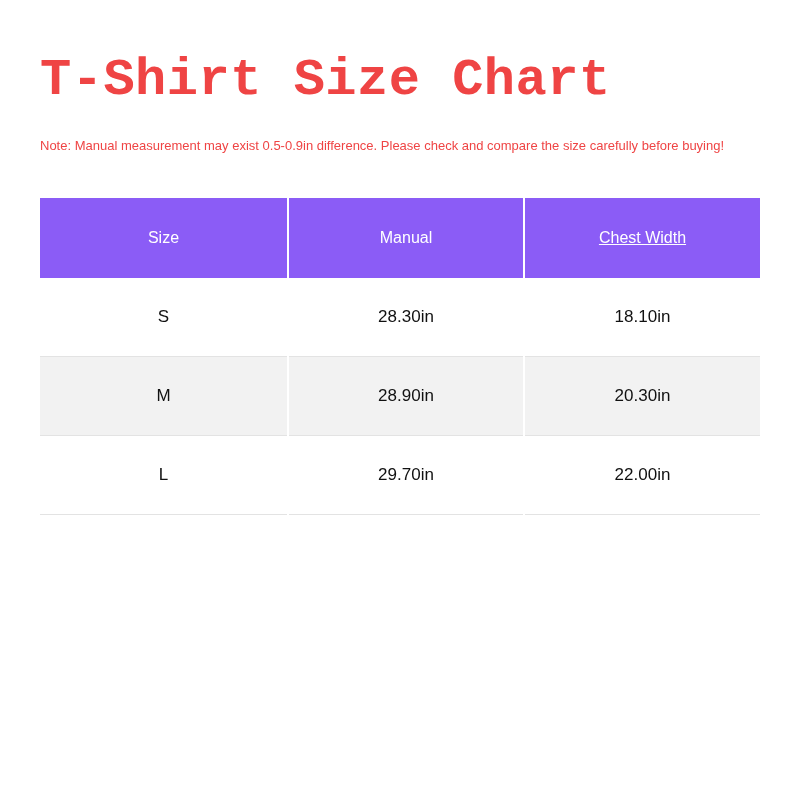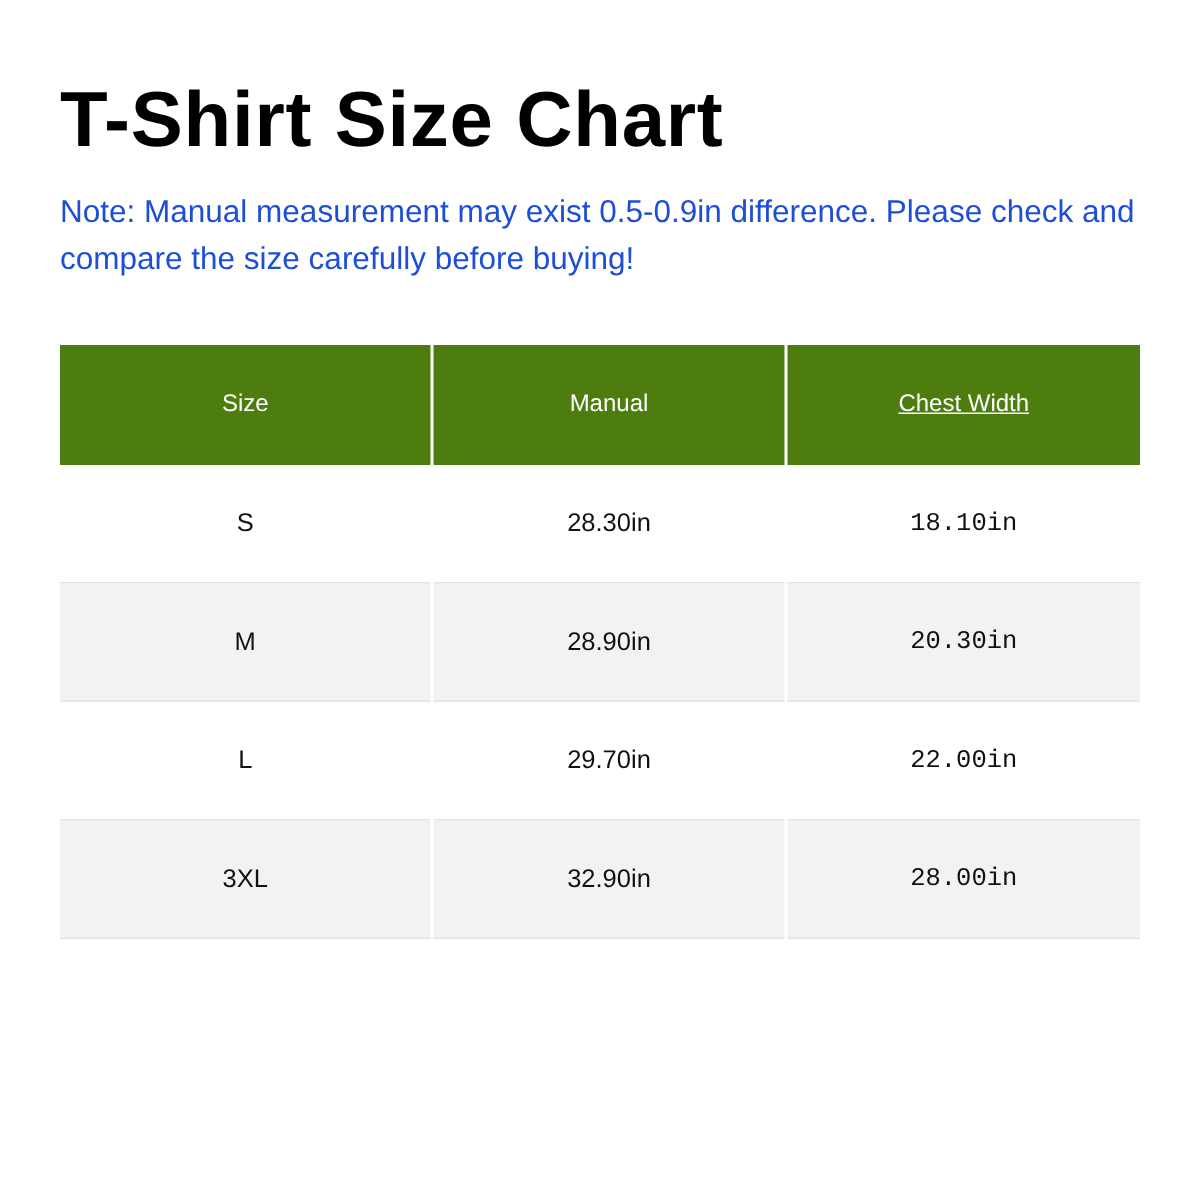--- a/index.html
+++ b/index.html
@@ -22,13 +22,13 @@
     position: relative;
   }
   .title {
-    font-family: Liberation Sans, sans-serif;
+    font-family: Liberation Mono, monospace;
     font-weight: bold;
     font-size: 52px;
     line-height: 1.1;
     letter-spacing: 0.5px;
-    margin: 0 0 18px 0;
-    color: #000000;
+    margin: 0 0 28px 0;
+    color: #ef4444;
   }
   .note {
     font-family: "Liberation Sans", sans-serif;

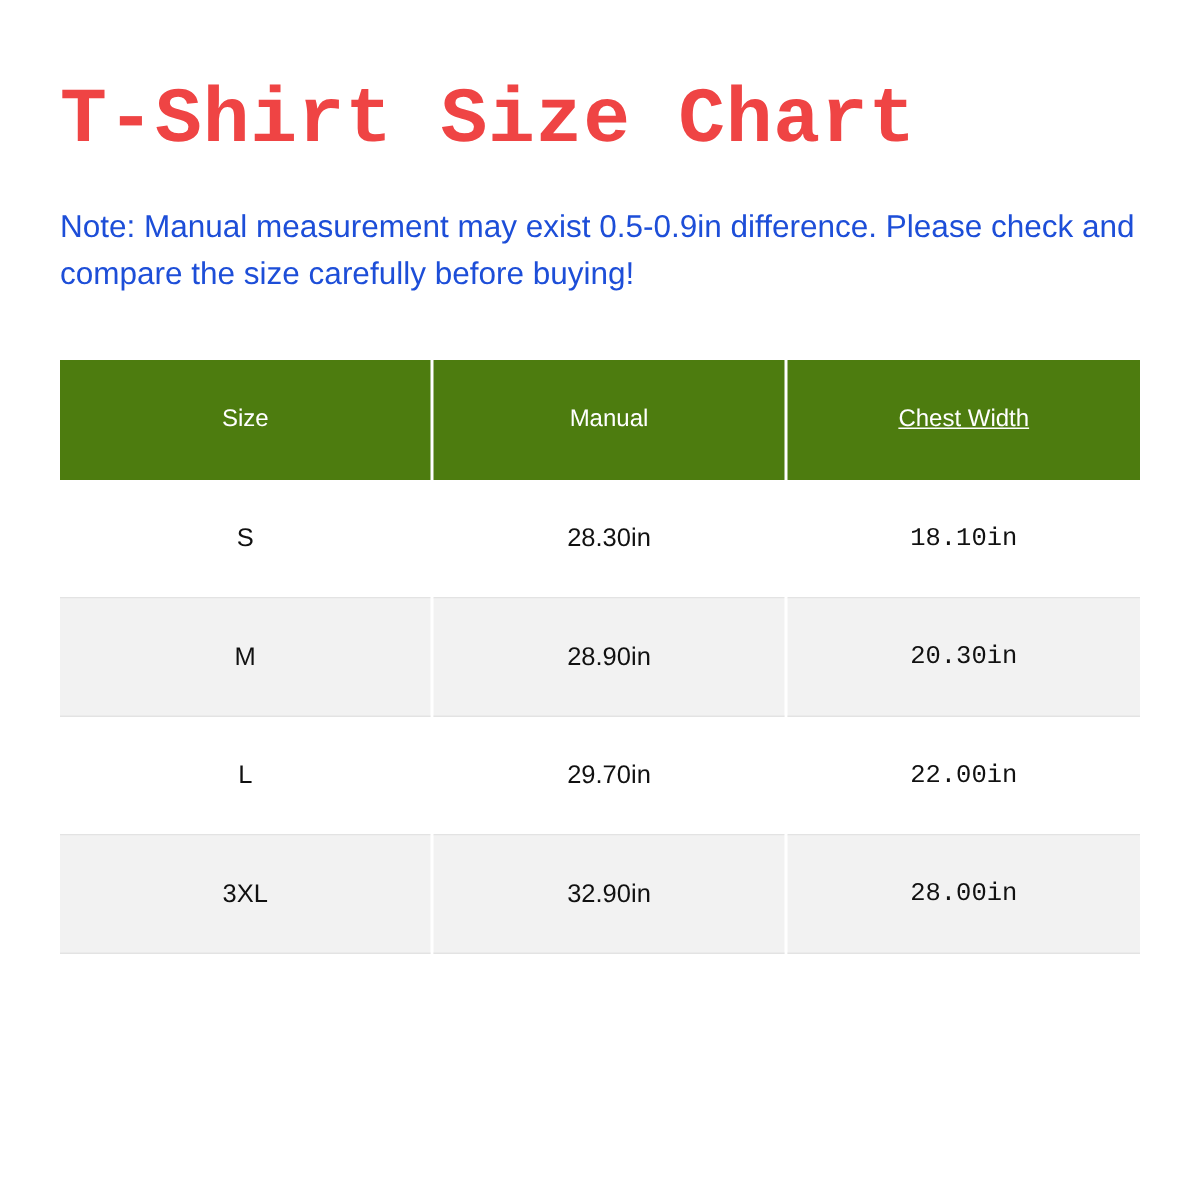--- a/index.html
+++ b/index.html
@@ -32,9 +32,9 @@
   }
   .note {
     font-family: "Liberation Sans", sans-serif;
-    font-size: 21px;
+    font-size: 13px;
     line-height: 1.45;
-    color: #1d4ed8;
+    color: #ef4444;
     max-width: 730px;
     margin: 0;
   }

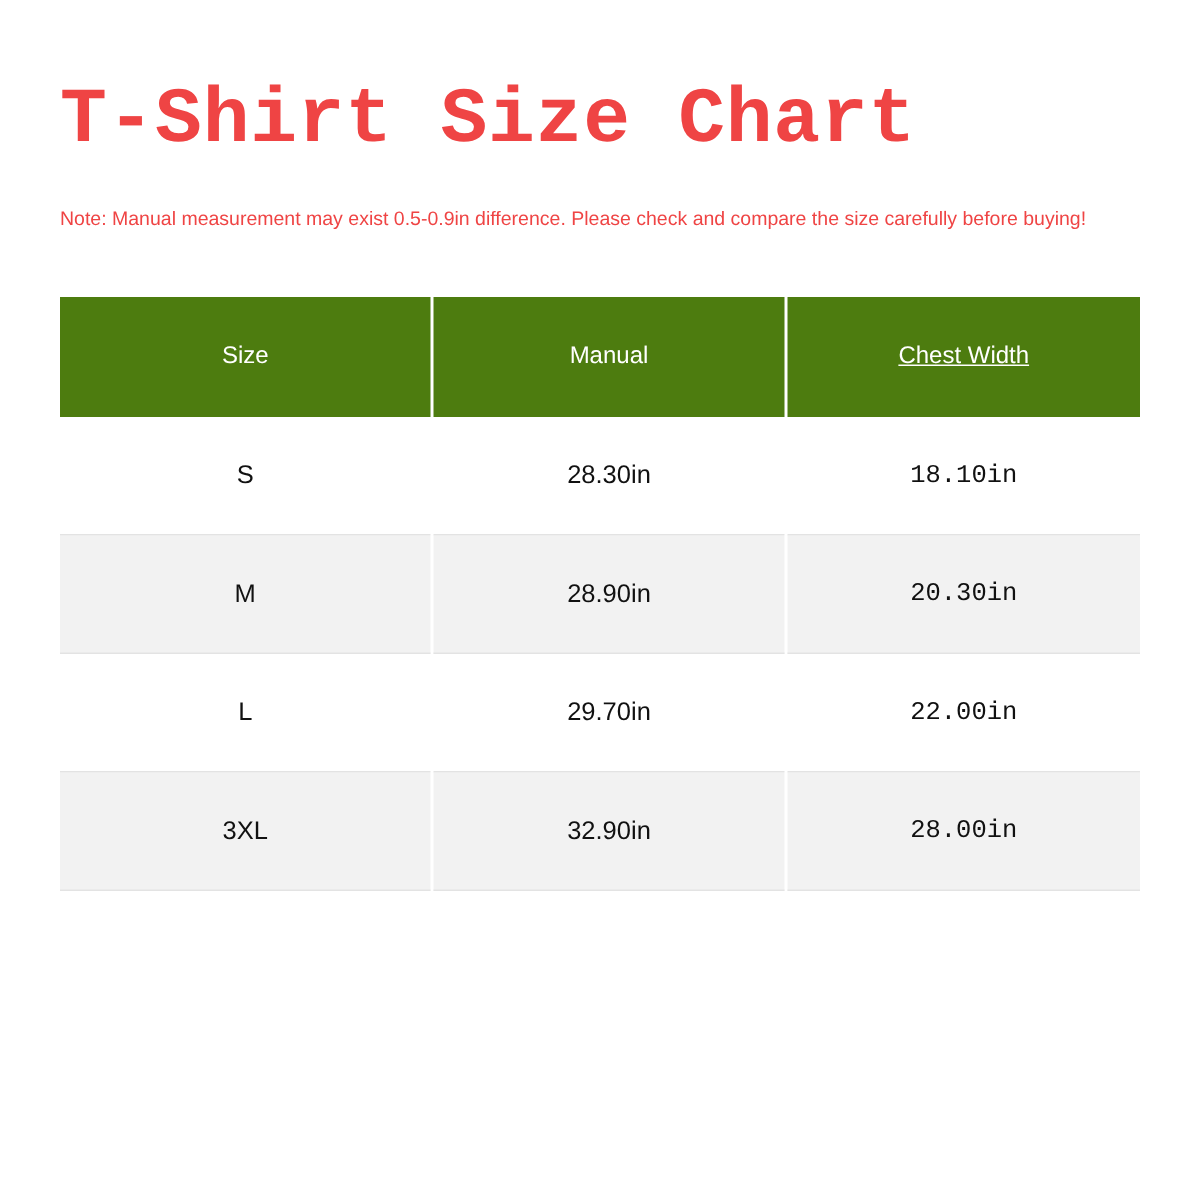--- a/index.html
+++ b/index.html
@@ -47,7 +47,7 @@
     table-layout: fixed;
   }
   table.size-table th {
-    background: #4d7c0f;
+    background: #8b5cf6;
     color: #ffffff;
     font-weight: normal;
     font-size: 16px;

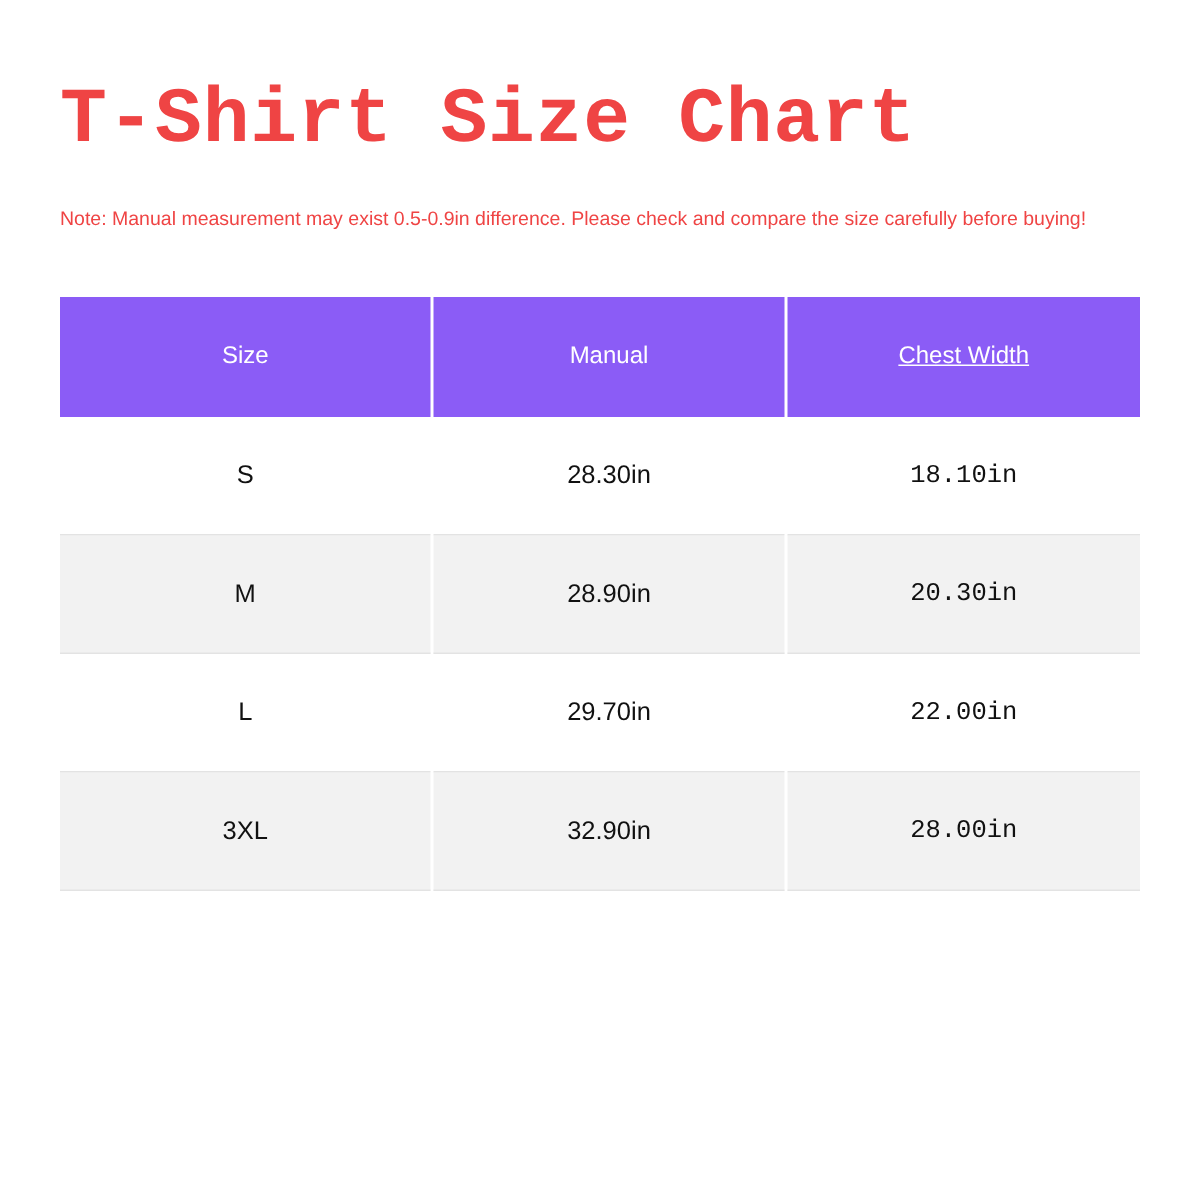--- a/index.html
+++ b/index.html
@@ -71,7 +71,6 @@
   }
   table.size-table td:last-child {
     border-right: none;
-    font-family: Liberation Mono, monospace;
   }
   table.size-table tbody tr.odd td {
     background: #ffffff;

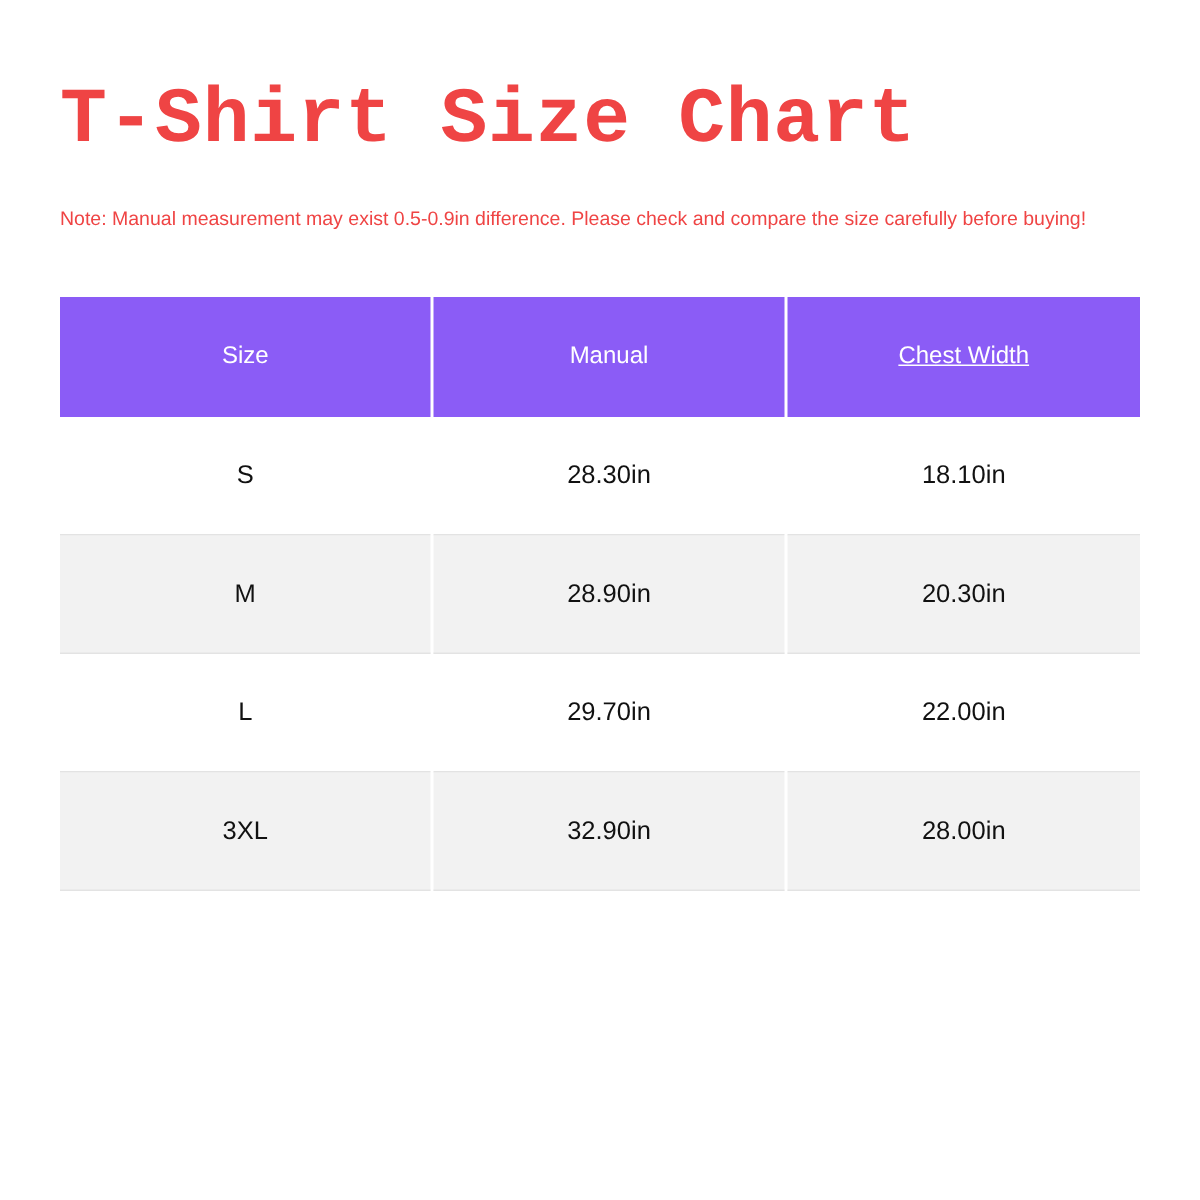--- a/index.html
+++ b/index.html
@@ -121,11 +121,6 @@
           <td>29.70in</td>
           <td>22.00in</td>
         </tr>
-        <tr class="even">
-          <td>3XL</td>
-          <td>32.90in</td>
-          <td>28.00in</td>
-        </tr>
       </tbody>
     </table>
   </div>

